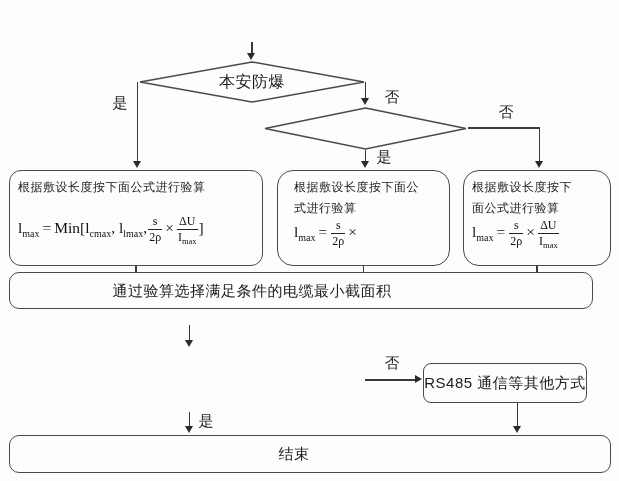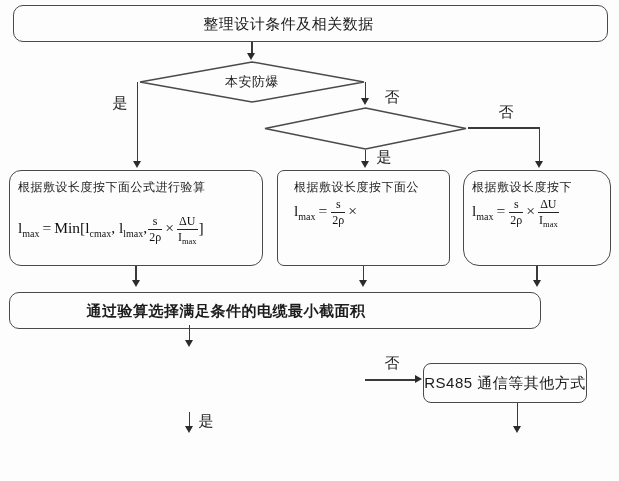--- a/index.html
+++ b/index.html
@@ -57,9 +57,6 @@
 
 <div class="canvas">
 
-  <div class="node" style="left:13px;top:5px;width:595px;height:37px;">
-    <div class="lbl off-start">整理设计条件及相关数据</div>
-  </div>
 
   <div class="vline" style="left:251px;top:42px;height:12px;"></div>
   <div class="ah-down" style="left:247px;top:53px;"></div>

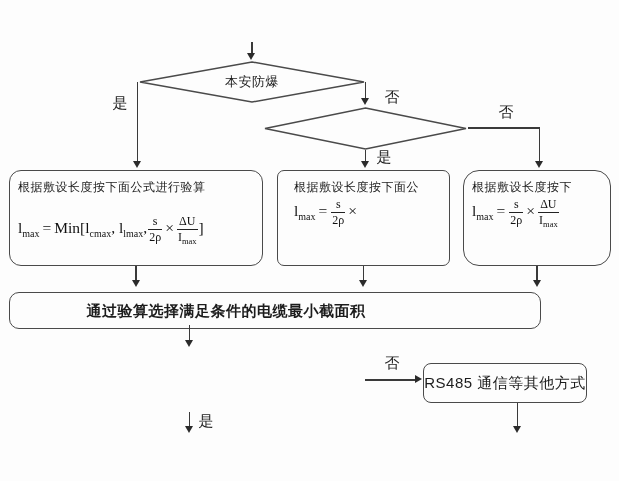--- a/index.html
+++ b/index.html
@@ -22,7 +22,7 @@
   .dwrap svg{display:block;}
   .dlbl{
     position:absolute;left:50%;top:50%;transform:translate(-50%,-50%);
-    white-space:nowrap;font-size:13px;letter-spacing:0.5px;text-align:center;line-height:20px;
+    white-space:nowrap;font-size:16px;letter-spacing:0.5px;text-align:center;line-height:20px;
   }
   .vline{position:absolute;width:1.5px;background:#3a3a3a;}
   .hline{position:absolute;height:1.5px;background:#3a3a3a;}

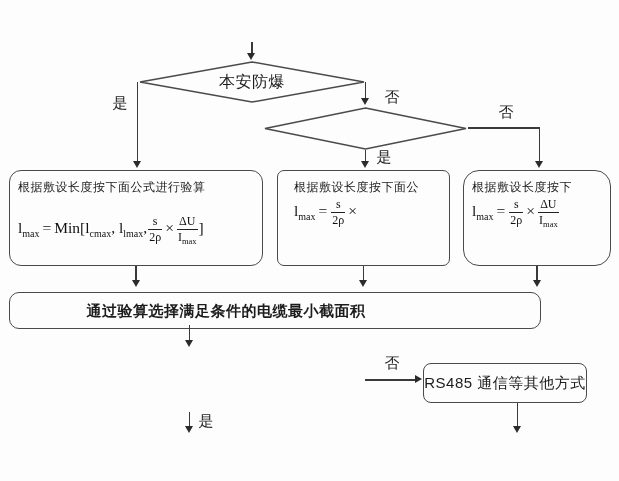--- a/index.html
+++ b/index.html
@@ -102,7 +102,7 @@
         </span><span>]</span></div>
   </div>
 
-  <div class="node fbox" style="left:277px;top:170px;width:173px;height:96px;border-radius:7px;padding-left:16px;">
+  <div class="node fbox" style="left:277px;top:170px;width:173px;height:96px;border-radius:16px;padding-left:16px;">
     <div class="fline">根据敷设长度按下面公</div>
     <div class="formula fm-mid"><span>l</span><sub class="sb">max</sub><span class="eq">=</span><span class="frac">
           <span class="num">s</span>

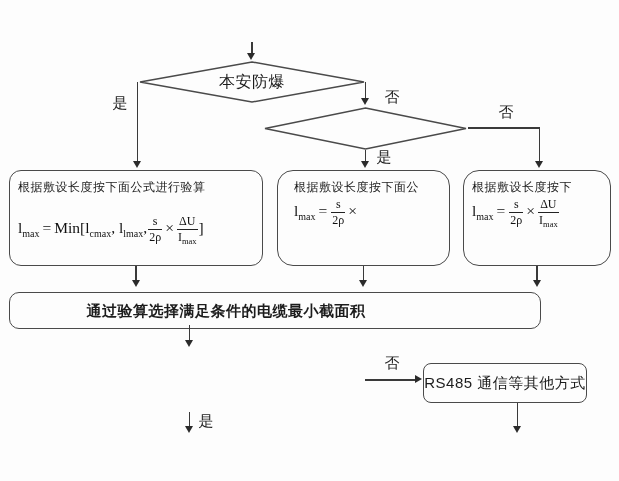--- a/index.html
+++ b/index.html
@@ -104,6 +104,7 @@
 
   <div class="node fbox" style="left:277px;top:170px;width:173px;height:96px;border-radius:16px;padding-left:16px;">
     <div class="fline">根据敷设长度按下面公</div>
+    <div class="fline">式进行验算</div>
     <div class="formula fm-mid"><span>l</span><sub class="sb">max</sub><span class="eq">=</span><span class="frac">
           <span class="num">s</span>
           <span class="den">2ρ</span>

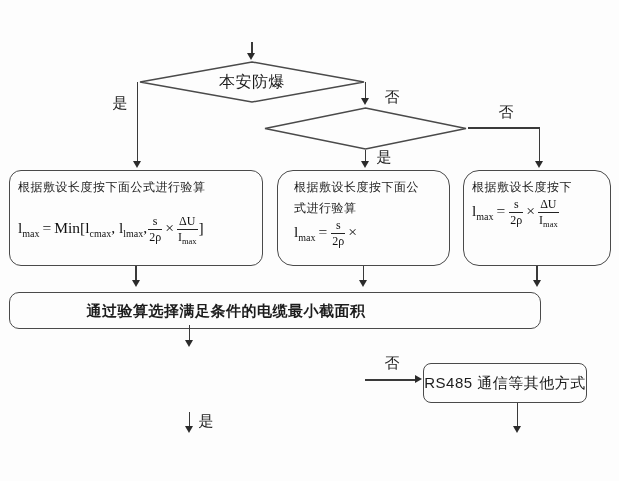--- a/index.html
+++ b/index.html
@@ -113,6 +113,7 @@
 
   <div class="node fbox" style="left:463px;top:170px;width:148px;height:96px;border-radius:16px;">
     <div class="fline">根据敷设长度按下</div>
+    <div class="fline">面公式进行验算</div>
     <div class="formula fm-mid"><span>l</span><sub class="sb">max</sub><span class="eq">=</span><span class="frac">
           <span class="num">s</span>
           <span class="den">2ρ</span>

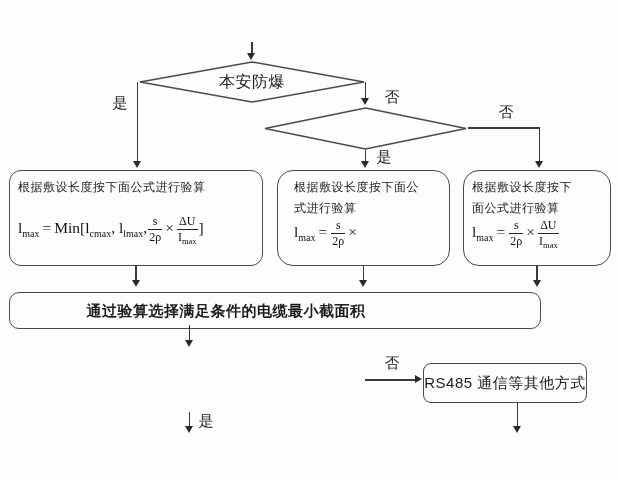--- a/index.html
+++ b/index.html
@@ -130,7 +130,7 @@
   <div class="vline" style="left:536px;top:266px;height:15px;"></div>
   <div class="ah-down" style="left:532.5px;top:280px;"></div>
 
-  <div class="node" style="left:9px;top:292px;width:532px;height:37px;font-weight:bold;">
+  <div class="node" style="left:9px;top:272px;width:584px;height:37px;">
     <div class="lbl off-wide">通过验算选择满足条件的电缆最小截面积</div>
   </div>
 

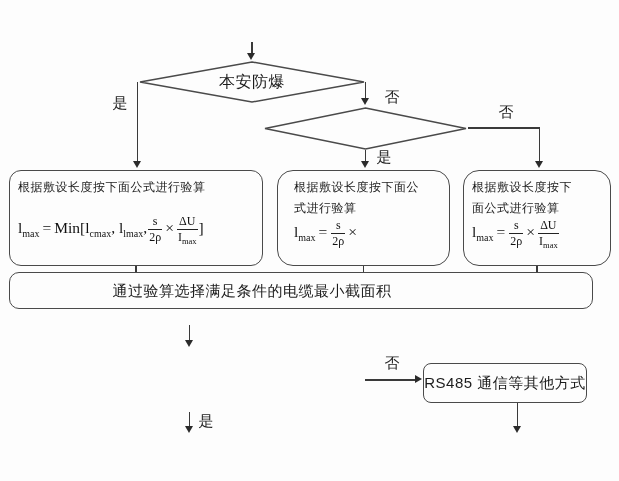--- a/index.html
+++ b/index.html
@@ -153,6 +153,9 @@
   <div class="ah-down" style="left:185px;top:426px;"></div>
   <div class="elbl" style="left:206px;top:421px;">是</div>
 
+  <div class="node" style="left:9px;top:435px;width:602px;height:38px;">
+    <div class="lbl off-end">结束</div>
+  </div>
 
 </div>
 

